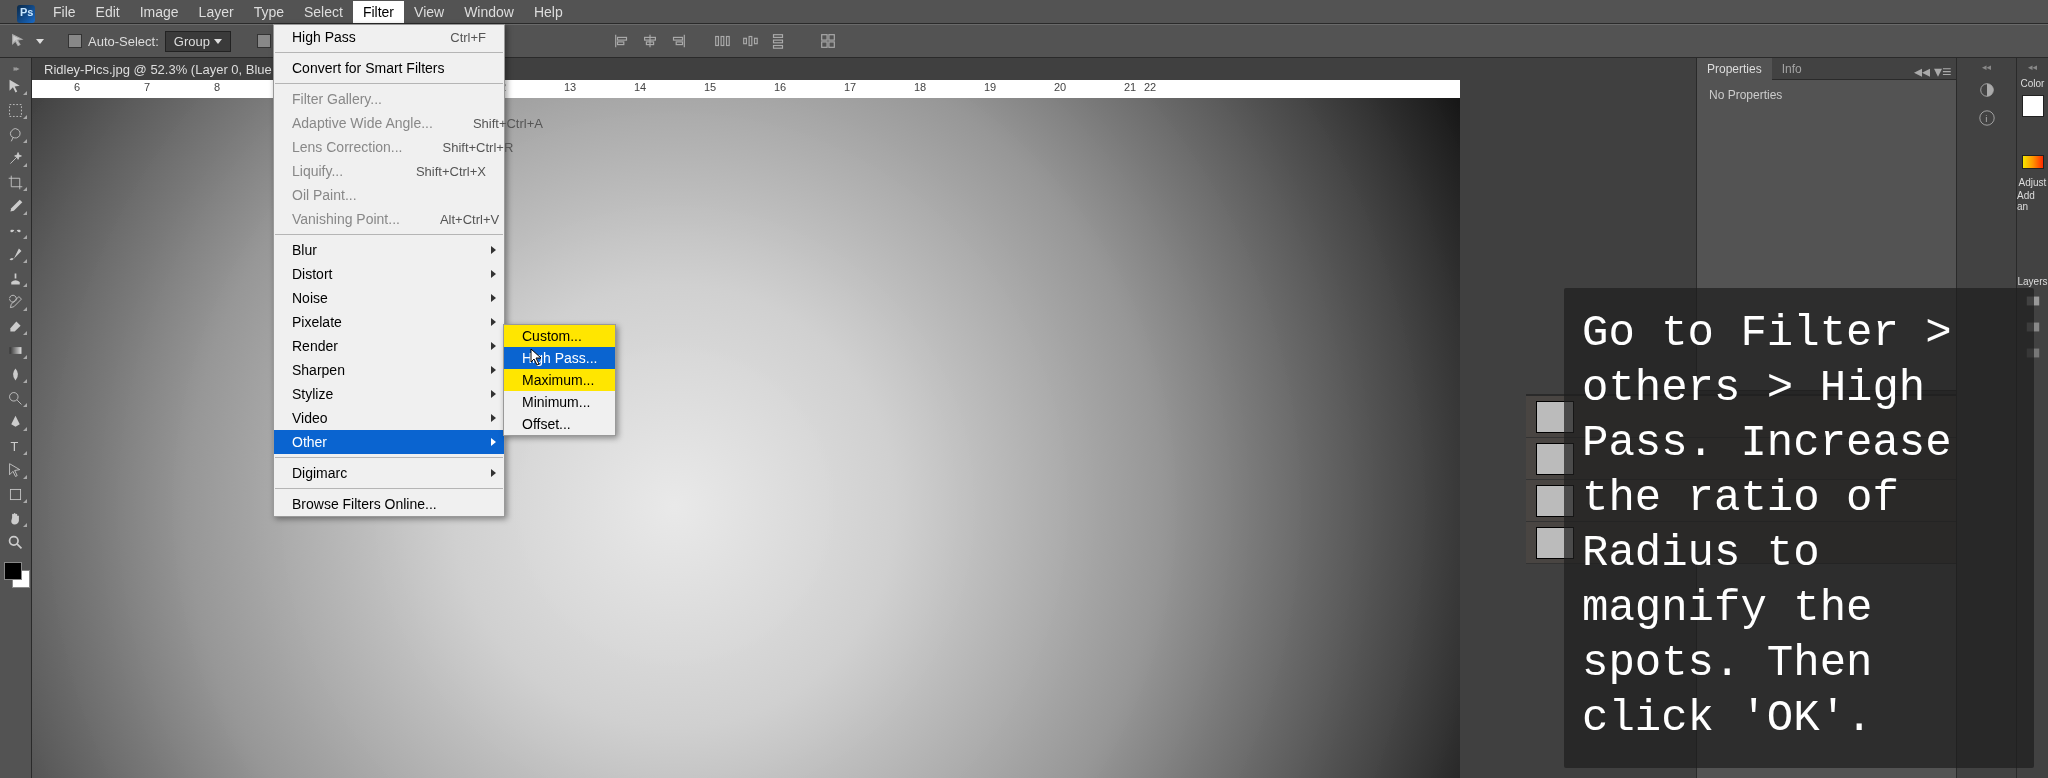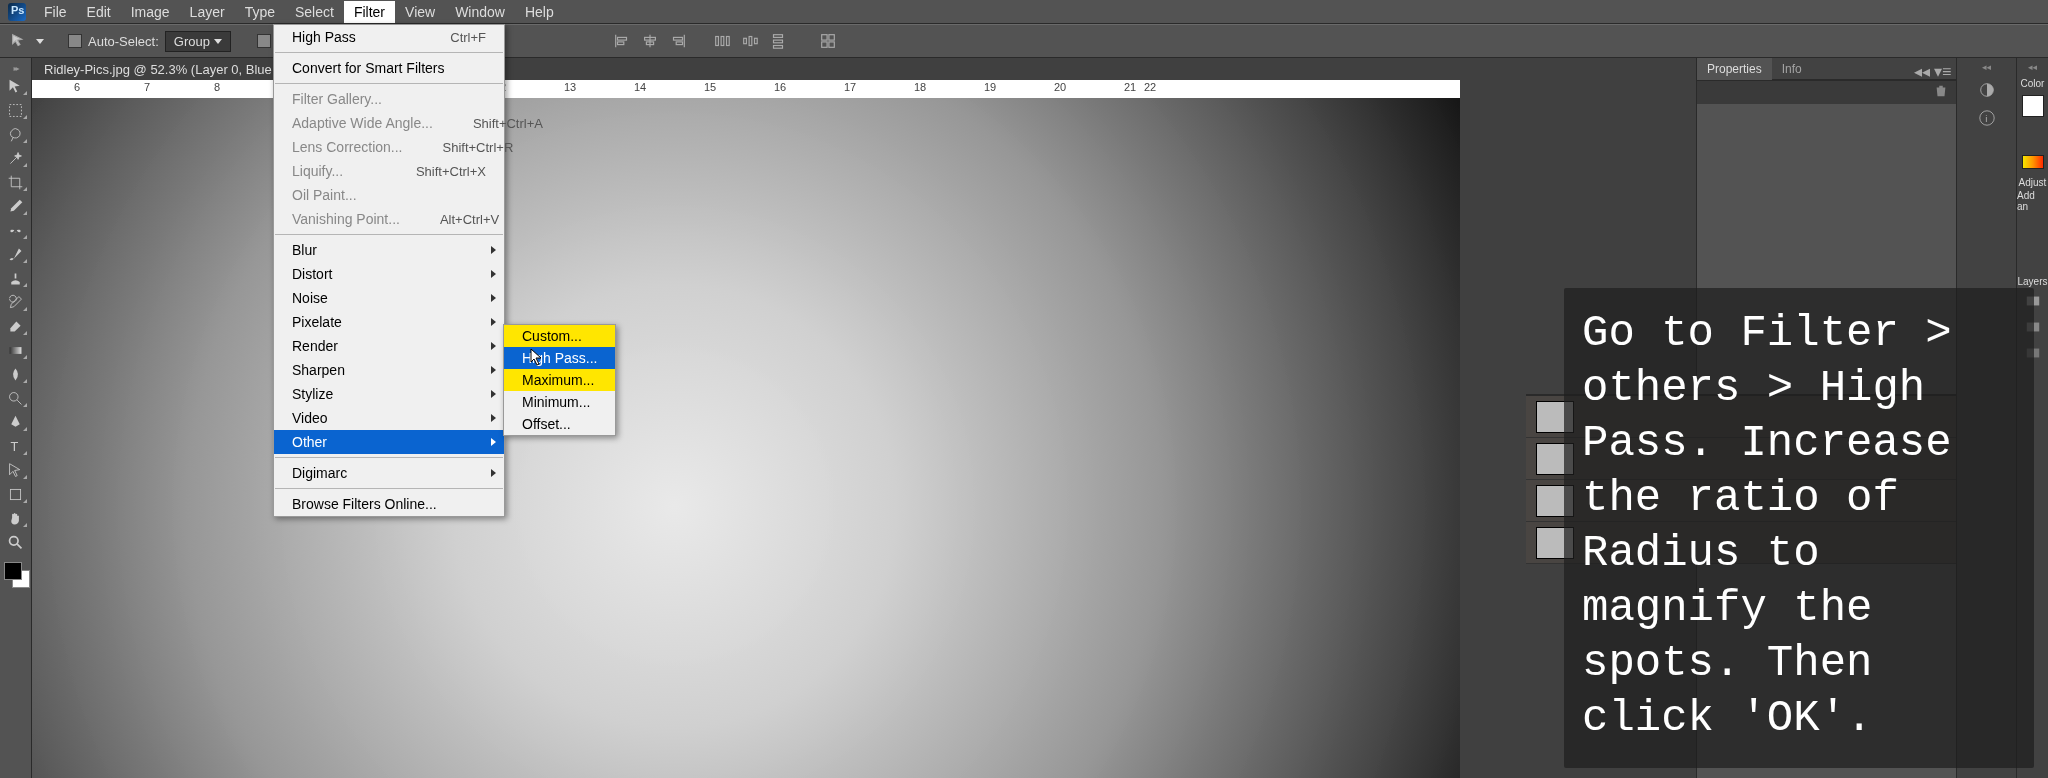--- a/index.html
+++ b/index.html
@@ -5,7 +5,7 @@
 * { margin: 0; padding: 0; box-sizing: border-box; font-family: "Segoe UI", Tahoma, sans-serif; user-select: none; }
 body { width: 2048px; height: 778px; background: #333; overflow: hidden; position: relative; }
 
-.menubar { height: 24px; background: #535353; display: flex; align-items: center; padding-left: 8px; border-bottom: 1px solid #2a2a2a; }
+.menubar { height: 24px; background: #535353; display: flex; align-items: flex-end; padding-left: 17px; border-bottom: 1px solid #2a2a2a; }
 .logo { width: 18px; height:18px; margin-right:8px; background: linear-gradient(135deg,#0a2846,#1a6bc7); border-radius:3px; position:relative; }
 .logo::after { content:"Ps"; color:#c7e6ff; font-size:11px; font-weight:bold; position:absolute; top:1px; left:3px; }
 .menubtn { color:#ddd; font-size:14px; padding:3px 10px; cursor:default; }

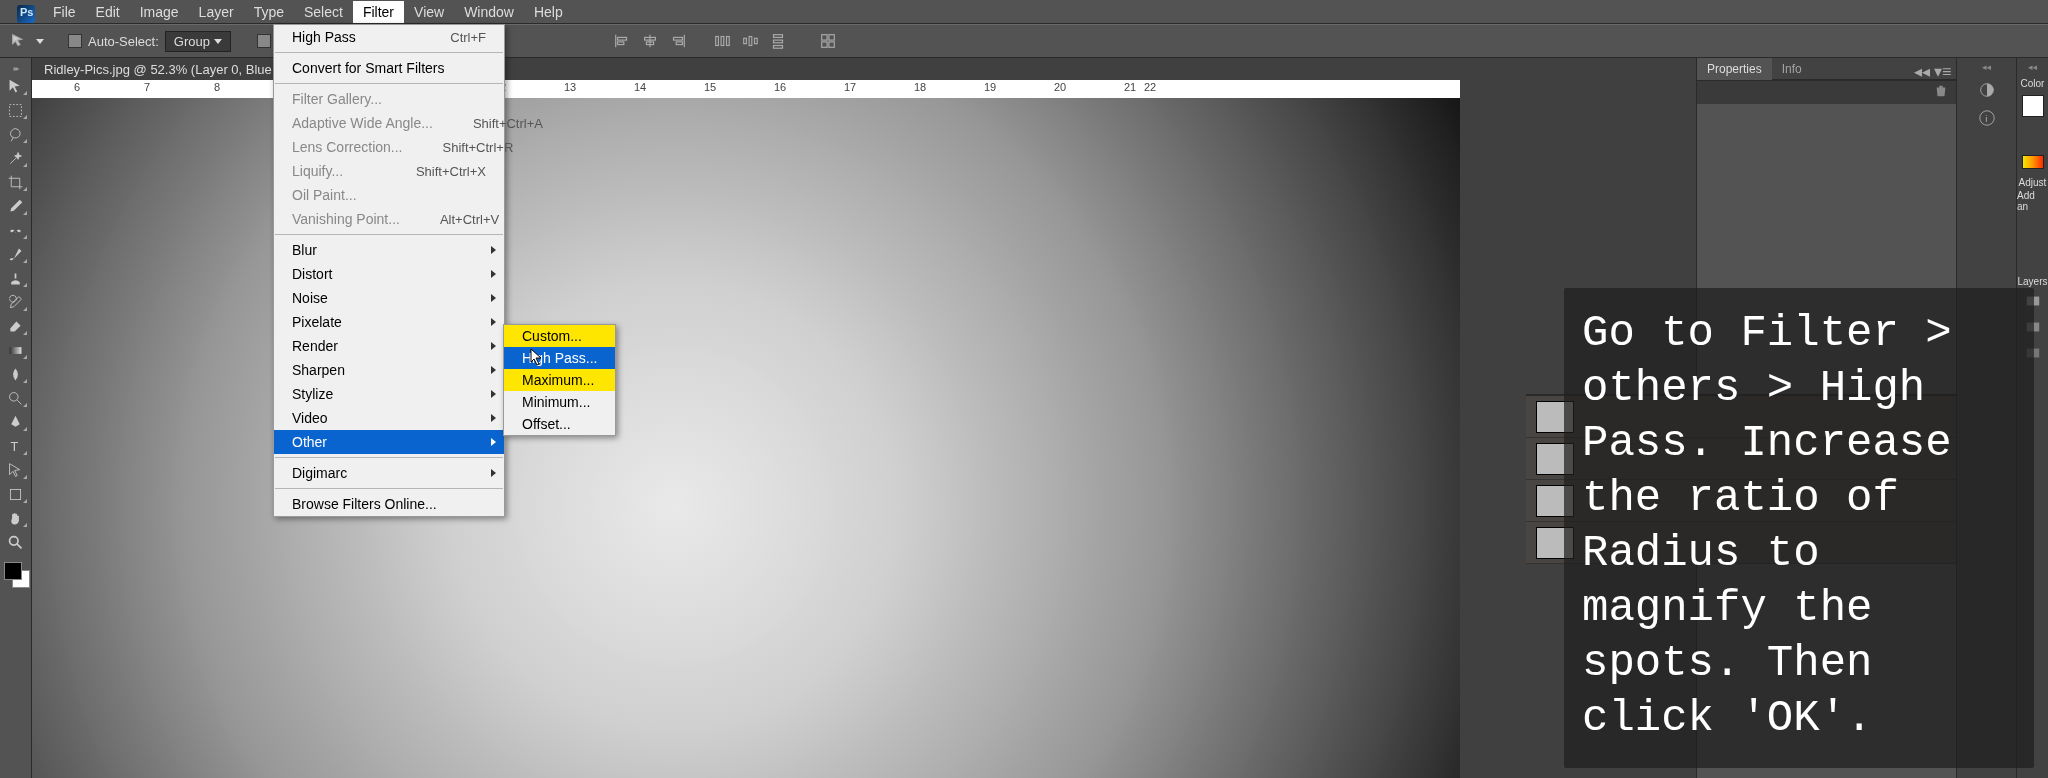--- a/index.html
+++ b/index.html
@@ -361,6 +361,9 @@
         <div class="pm-ic">▾≡</div>
       </div>
     </div>
+    <div class="panel-body">
+      <span>No Properties</span>
+    </div>
     <div class="panel-foot">
       <div class="pf-ic"><svg viewBox="0 0 16 16">
             <path d="M3 4 L13 4 L12 14 L4 14 Z M6 2 L10 2 L10 4 L6 4 Z"></path>

